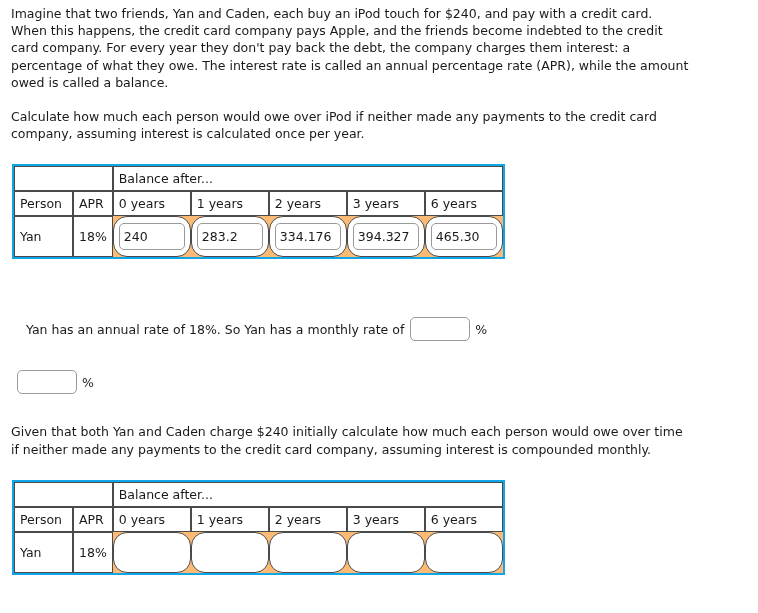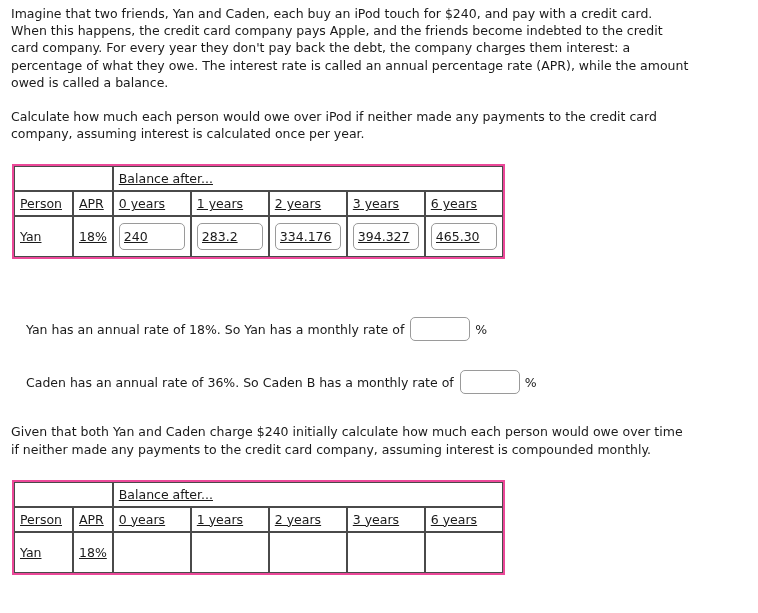--- a/index.html
+++ b/index.html
@@ -42,10 +42,9 @@
   table.balance {
     border-collapse: separate;
     border-spacing: 0;
-    border: 2px solid #ec4899;
+    border: 2px solid #0ea5e9;
     background: #fdba74;
     table-layout: fixed;
-    text-decoration: underline;
   }
   table.balance td {
     border: 1px solid #4a4a4a;

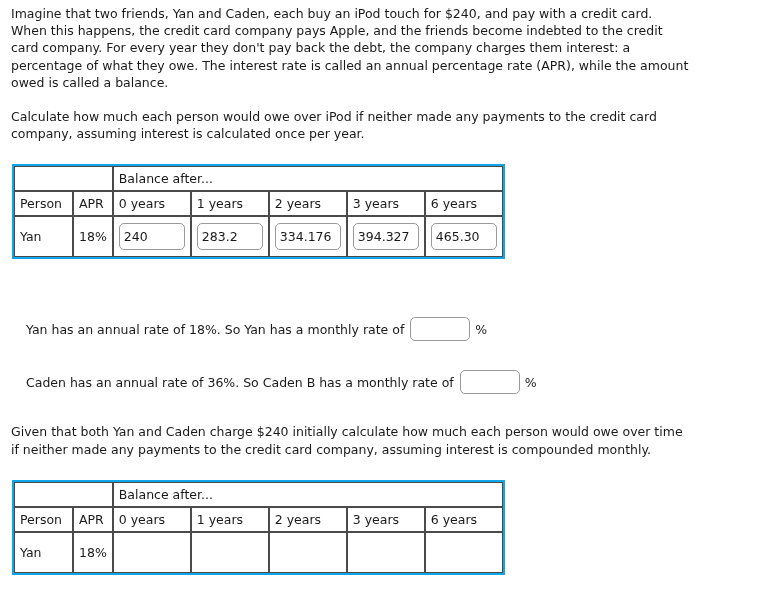--- a/index.html
+++ b/index.html
@@ -77,7 +77,7 @@
     outline: none;
     display: block;
   }
-  td.input-cell { padding: 0 5px; }
+  td.input-cell { padding: 0 5px; border-radius: 14px; }
 
   
   .rate-line {

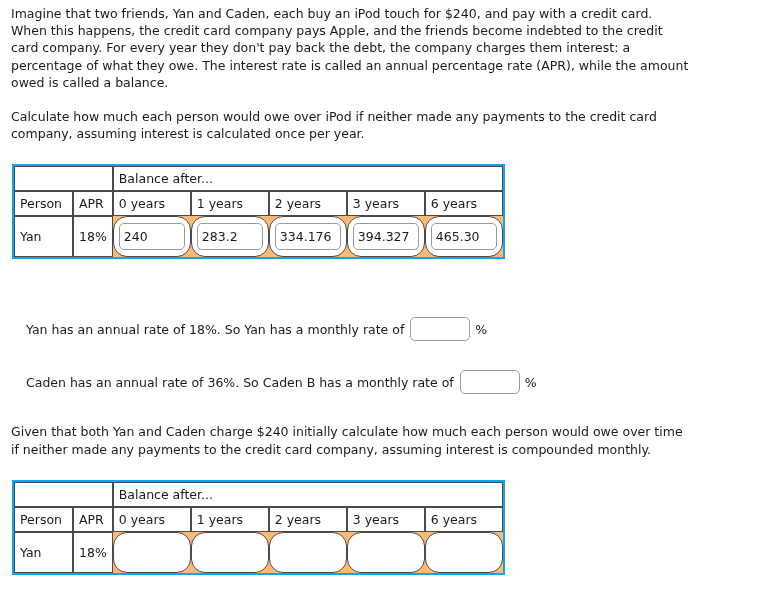--- a/index.html
+++ b/index.html
@@ -182,7 +182,6 @@
   <div class="gap-lg"></div>
 
   <div class="rate-line">
-    <span class="rate-text">Caden has an annual rate of 36%. So Caden B has a monthly rate of</span>
     <input class="rate-input" type="text" value="" style="">
     <span class="pct">%</span>
   </div>

